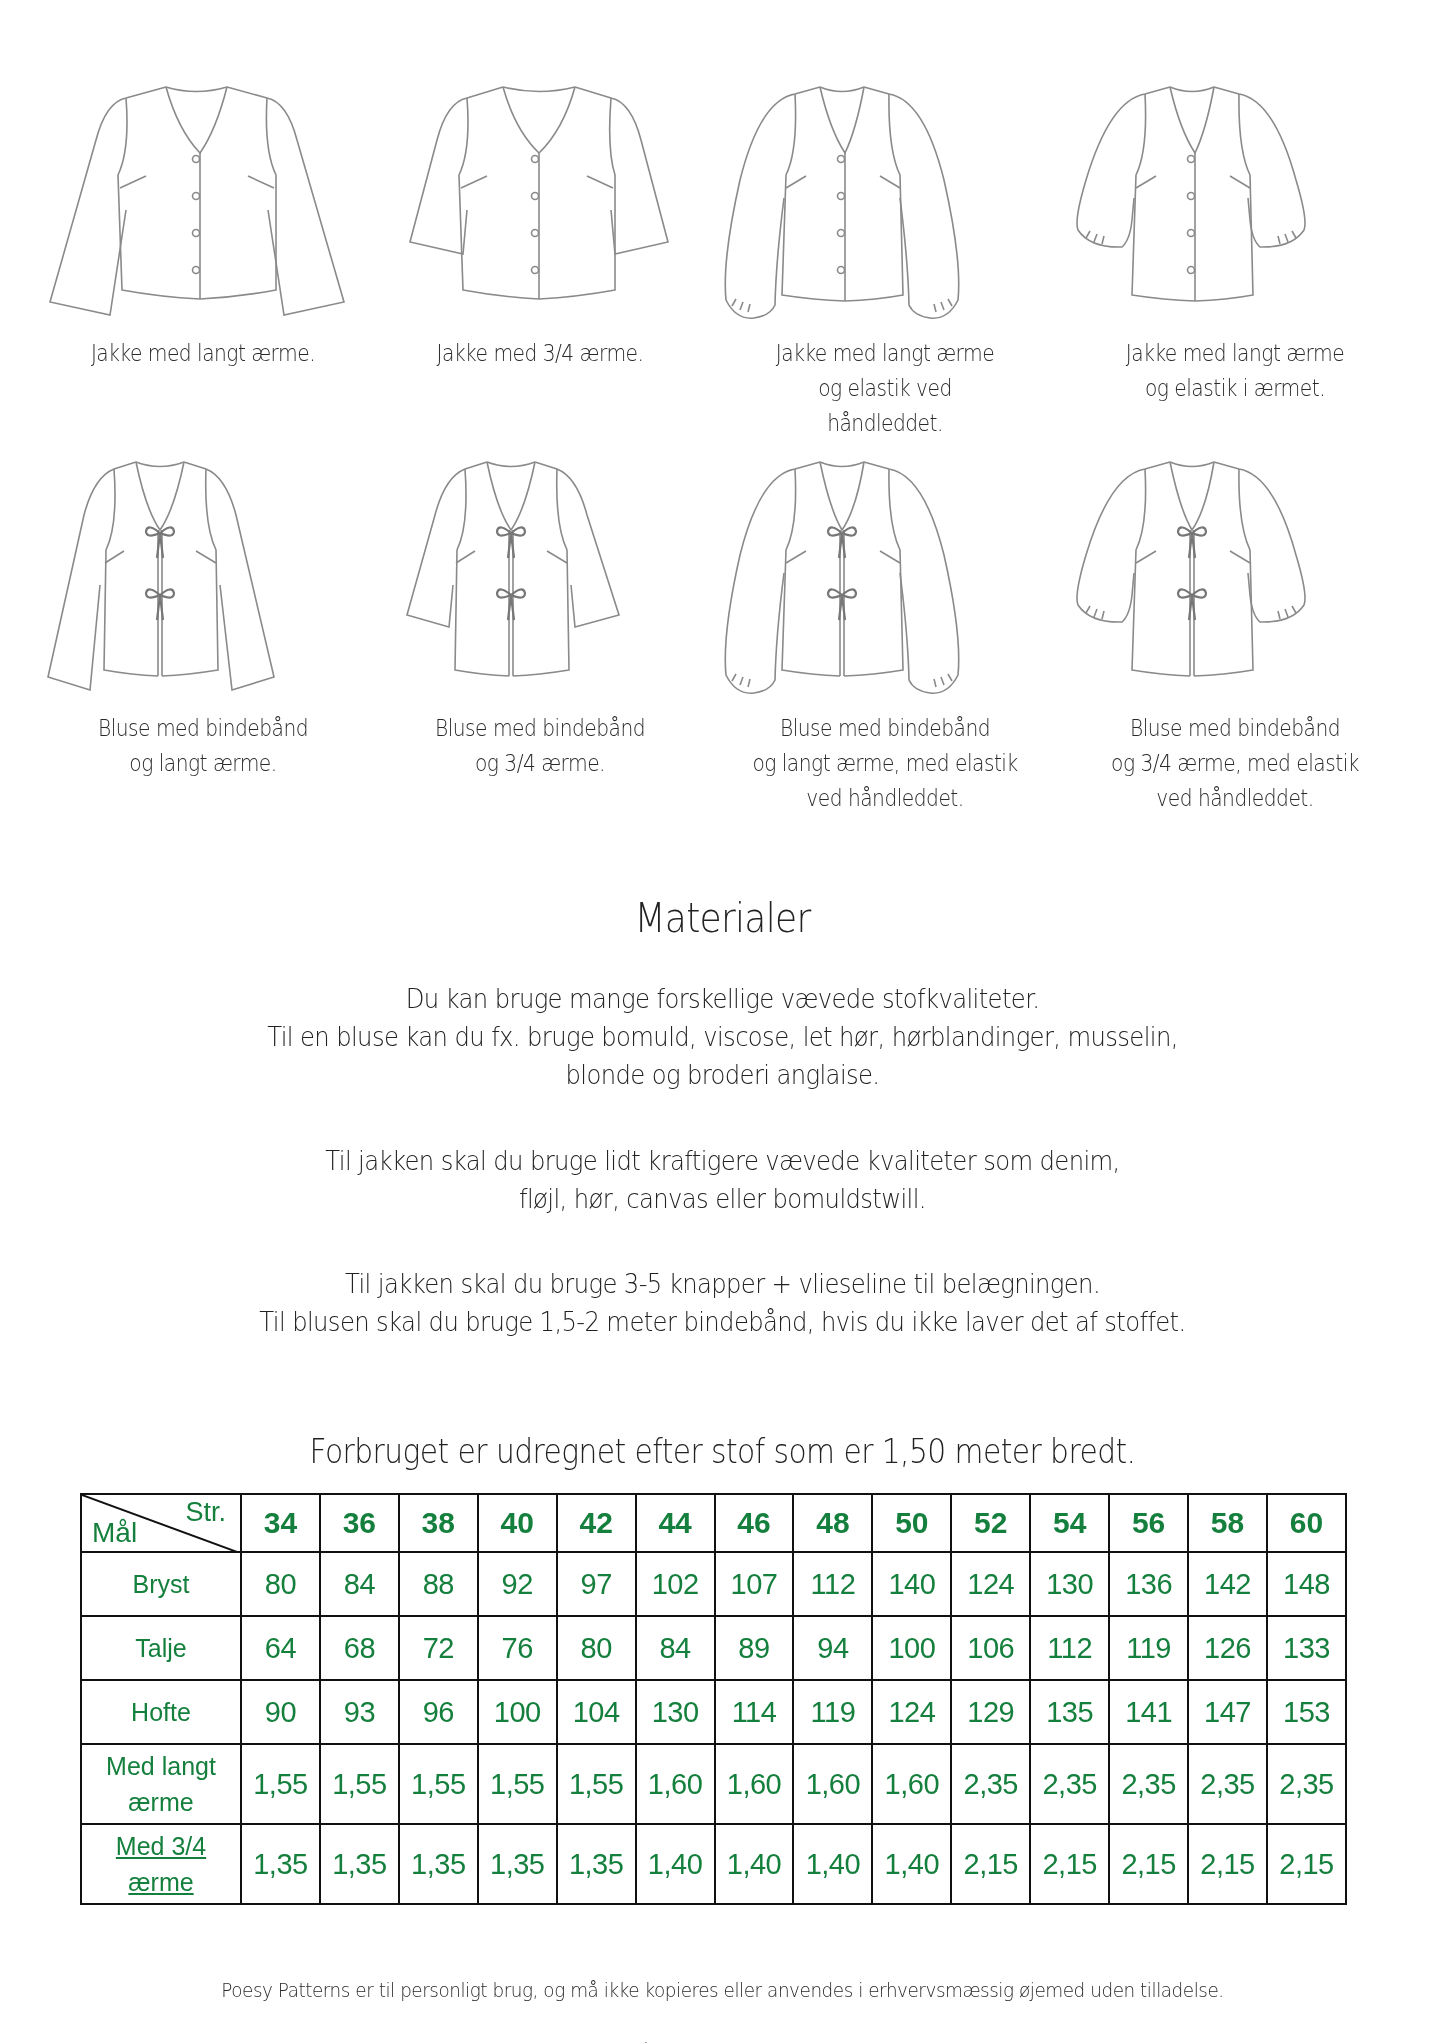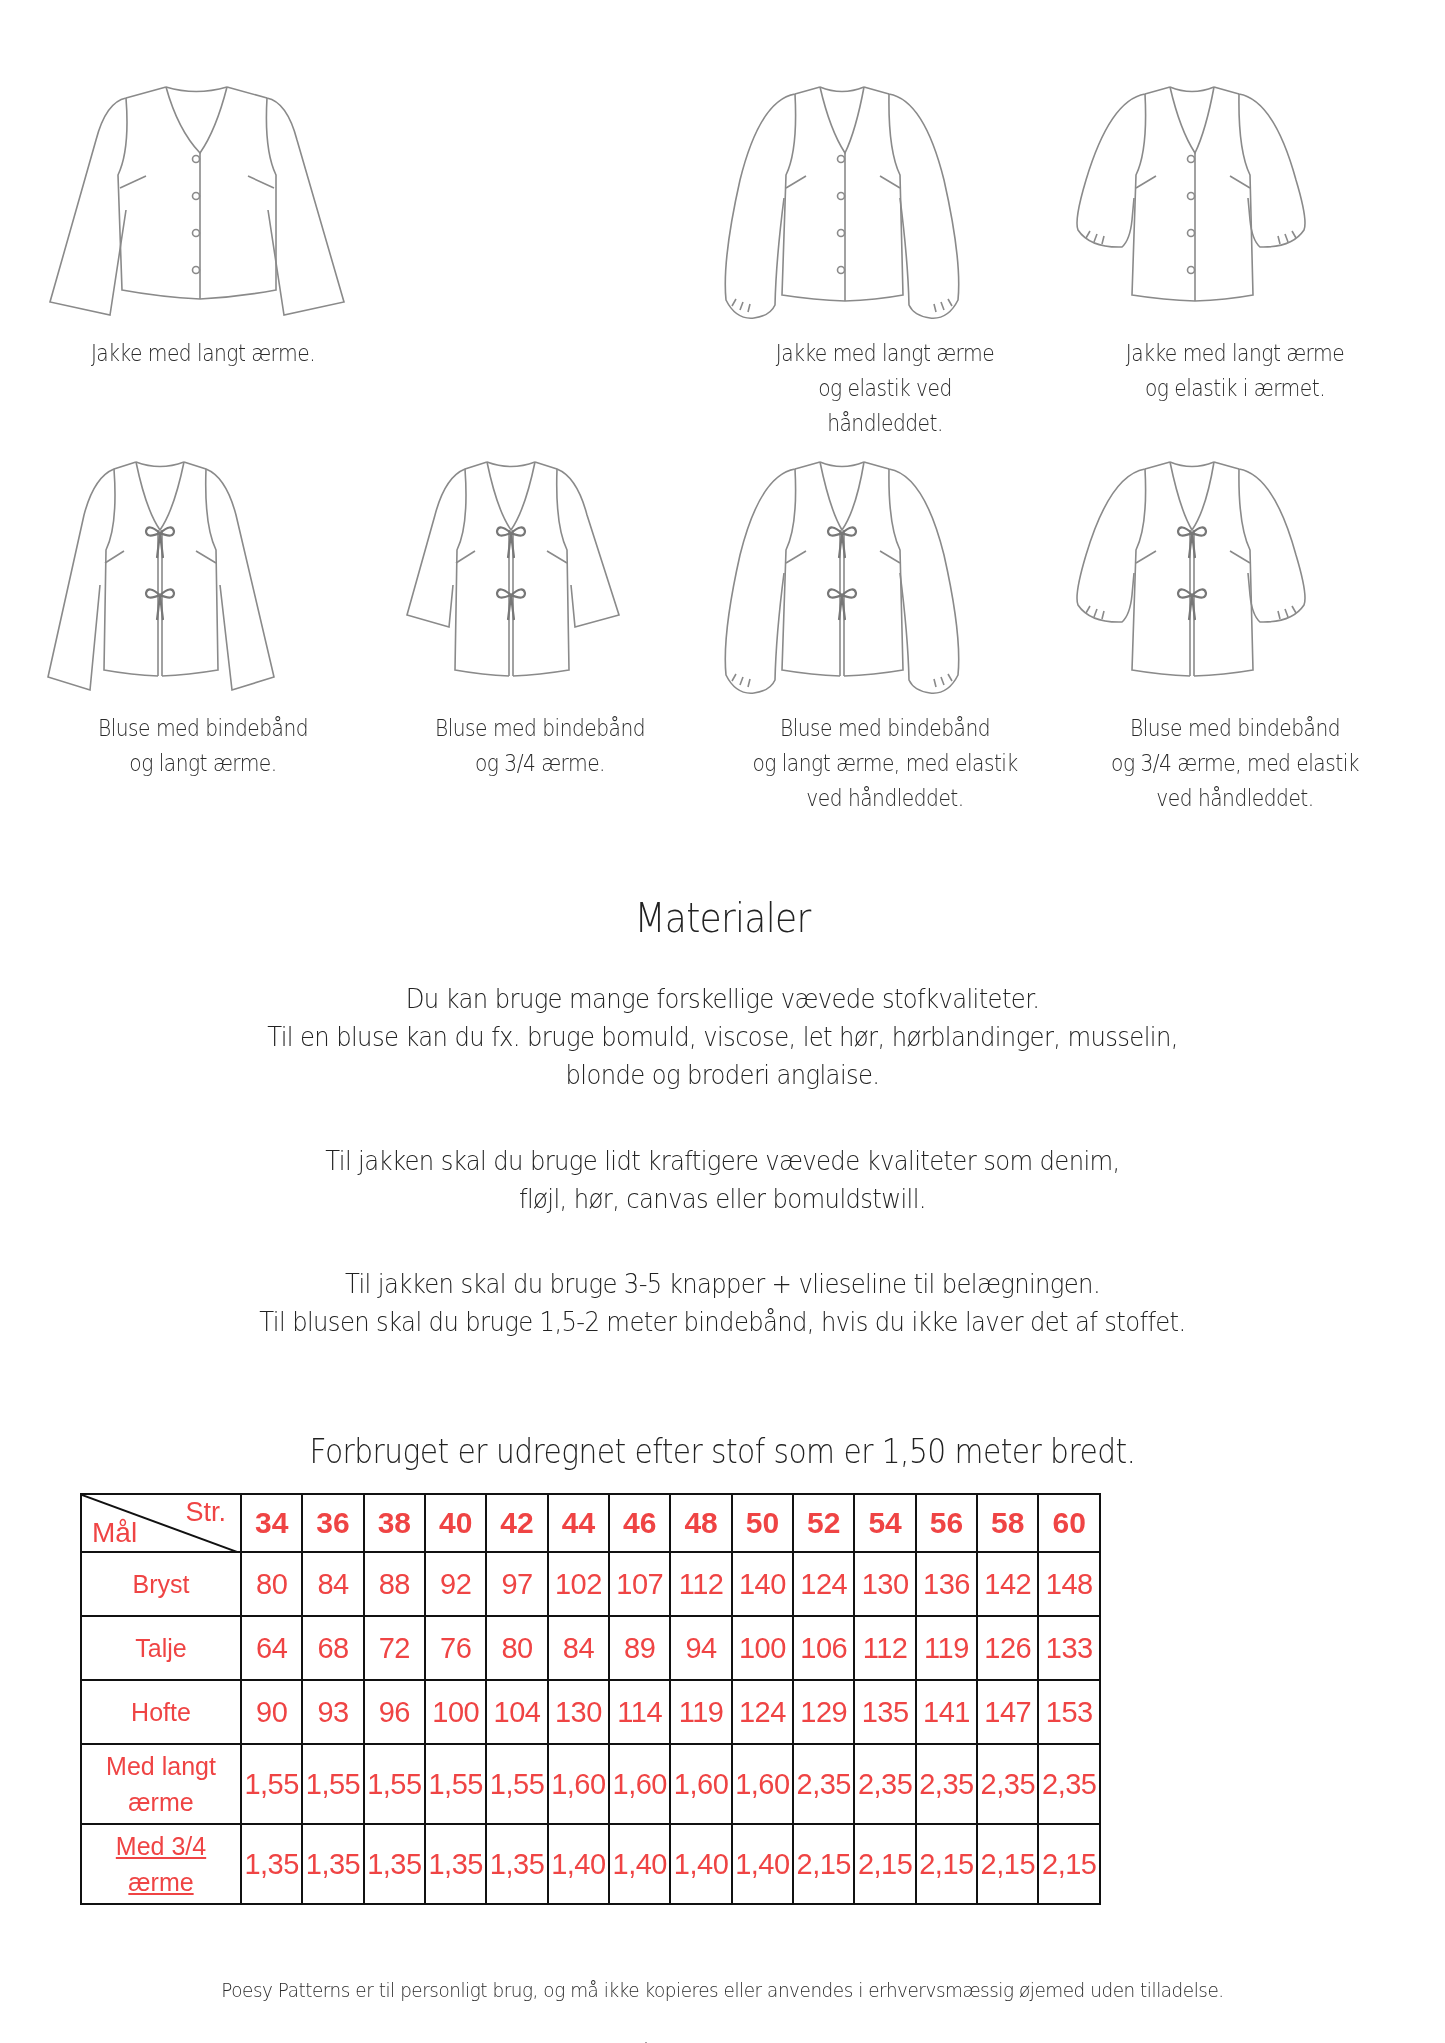--- a/index.html
+++ b/index.html
@@ -80,6 +80,22 @@
       <div class="caption">Jakke med langt ærme.</div>
     </div>
 
+    <div class="g-cell" style="left:375px;">
+      <svg width="330" height="250" viewBox="0 0 330 250">
+        <path class="line" d="M128,7 L92,18 Q72,22 62,60 L35,162 L88,174 L92,130"></path>
+        <path class="line" d="M200,7 L236,18 Q256,22 266,60 L293,162 L240,174 L236,130"></path>
+        <path class="line" d="M128,7 Q164,16 200,7"></path>
+        <path class="line" d="M128,7 Q140,50 164,73 Q188,50 200,7"></path>
+        <path class="line" d="M92,18 Q96,70 84,95 L88,210 Q126,217 164,219 Q202,217 240,210 L240,95 Q232,70 236,18"></path>
+        <line class="line" x1="164" y1="73" x2="164" y2="219"></line>
+        <path class="line" d="M86,108 L112,96 M238,108 L212,96"></path>
+        <circle class="line" cx="160" cy="79" r="3.5"></circle>
+          <circle class="line" cx="160" cy="116" r="3.5"></circle>
+        <circle class="line" cx="160" cy="153" r="3.5"></circle>
+          <circle class="line" cx="160" cy="190" r="3.5"></circle>
+      </svg>
+      <div class="caption">Jakke med 3/4 ærme.</div>
+    </div>
 
     <div class="g-cell" style="left:720px;">
       <svg width="330" height="250" viewBox="0 0 330 250">

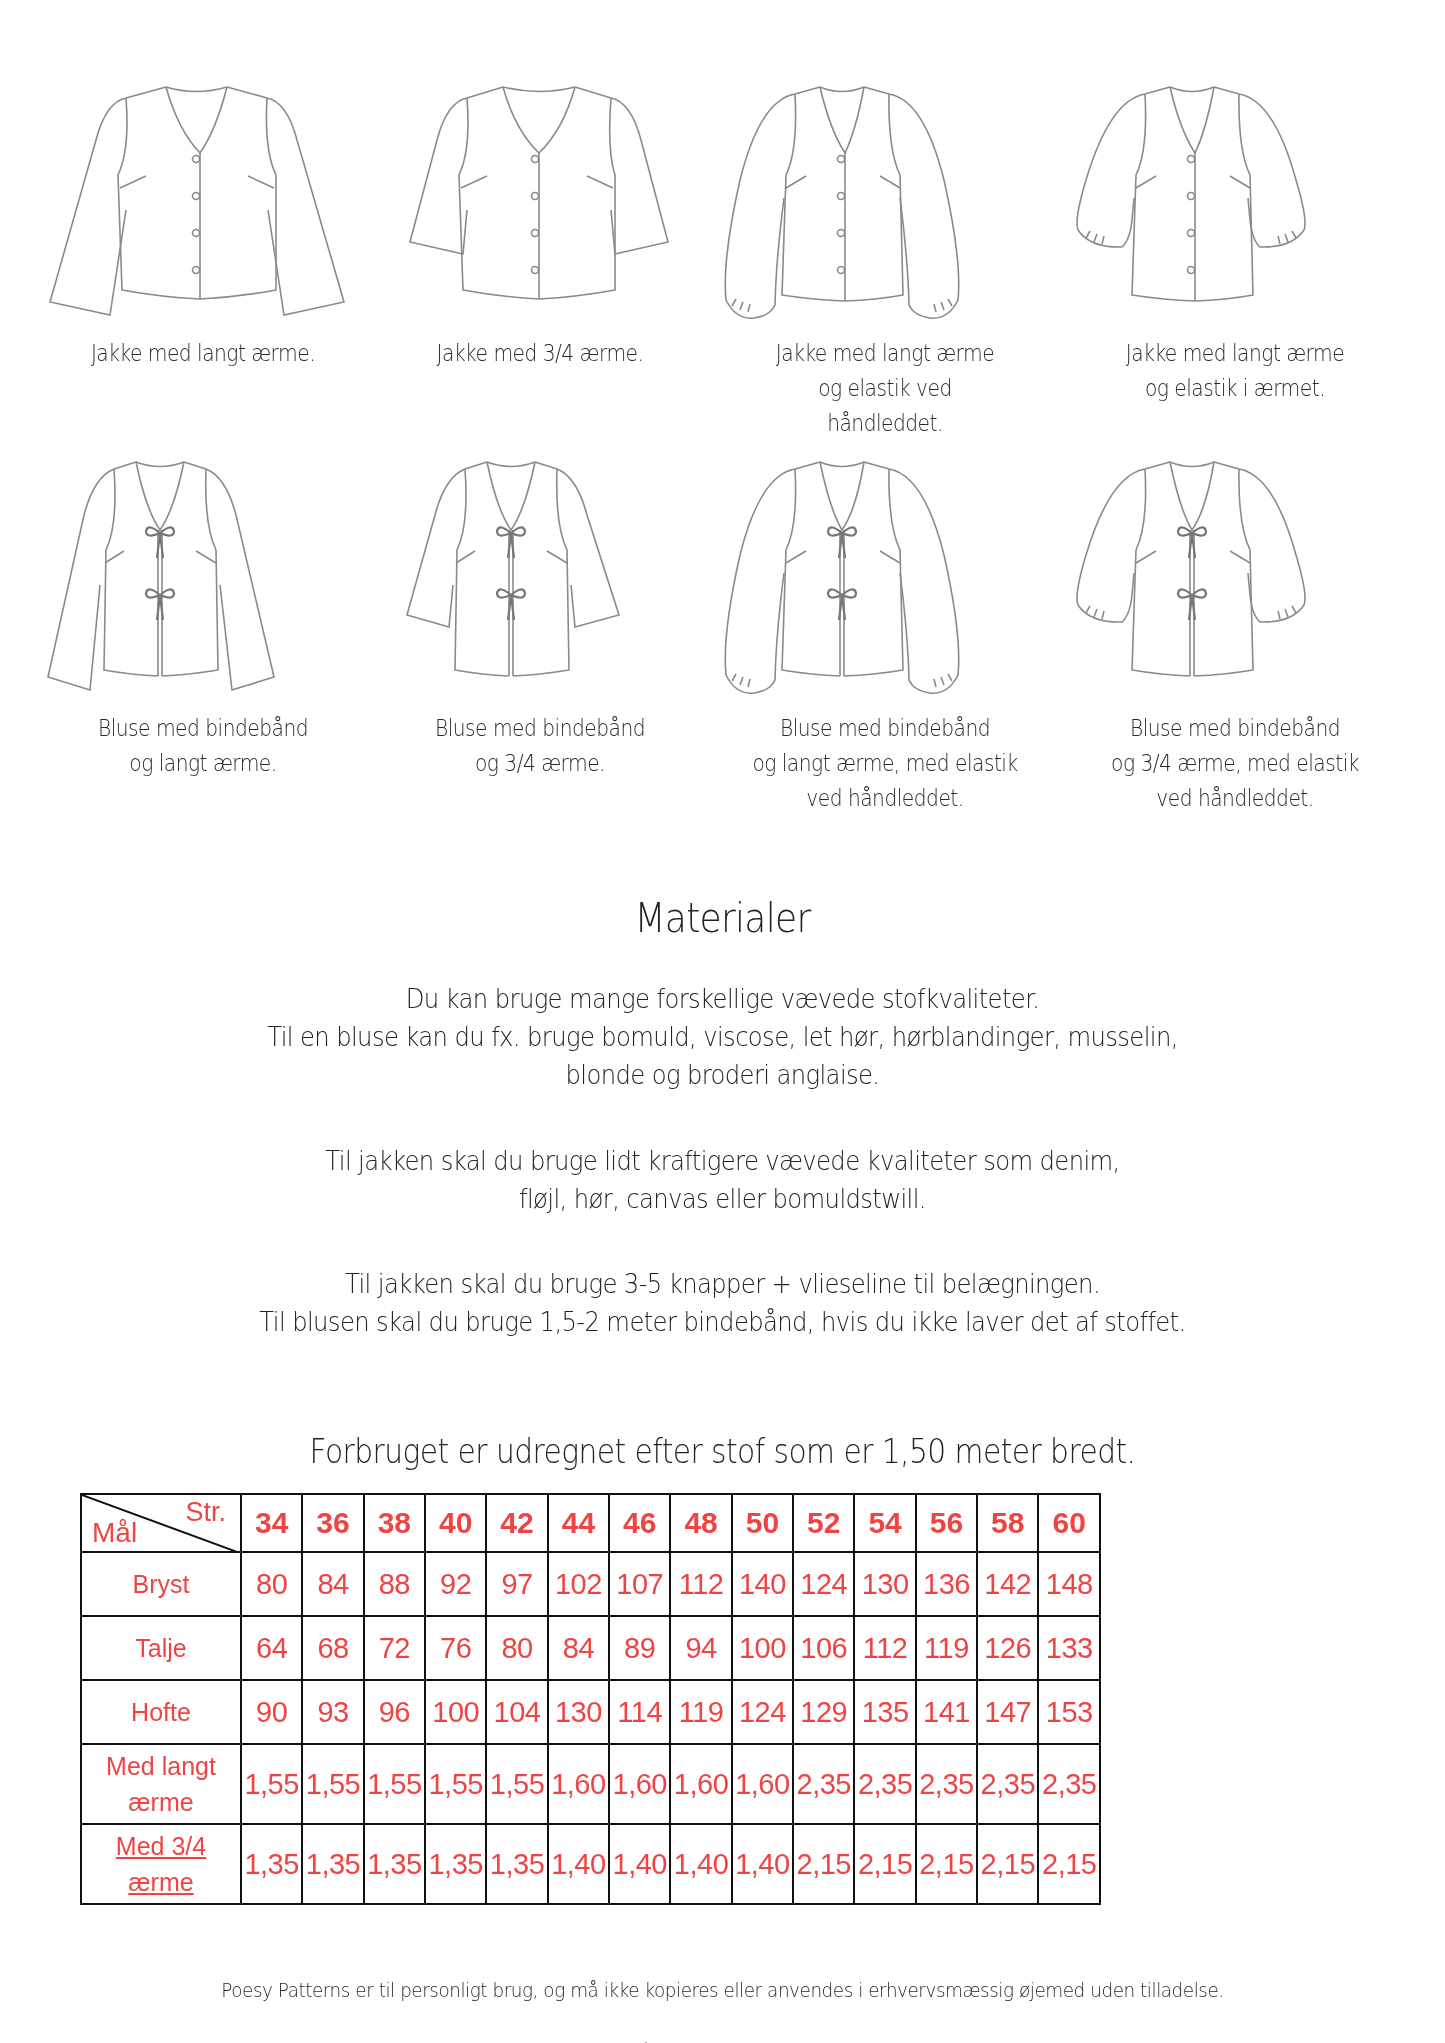--- a/index.html
+++ b/index.html
@@ -32,9 +32,9 @@
     transform: scaleX(0.9);
   }
   table.sizes {
-    position: absolute; left: 80px; top: 1493px; width: 1021px;
+    position: absolute; left: 80px; top: 1493px; width: 1267px;
     border-collapse: collapse; table-layout: fixed;
-    font-family: "Liberation Sans", sans-serif; color: #ef4444;
+    font-family: "Liberation Sans", sans-serif; color: #15803d;
   }
   table.sizes td, table.sizes th {
     border: 2.5px solid #111; text-align: center; padding: 0; font-weight: normal;

